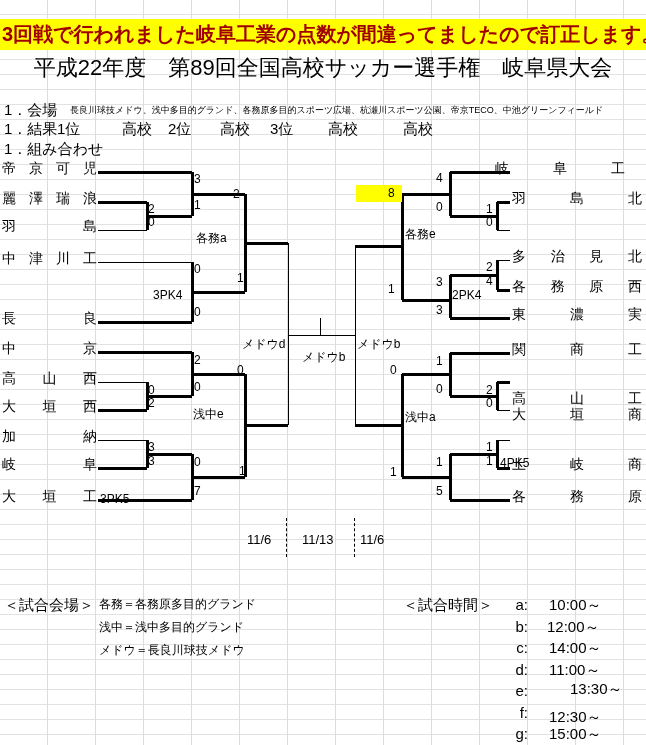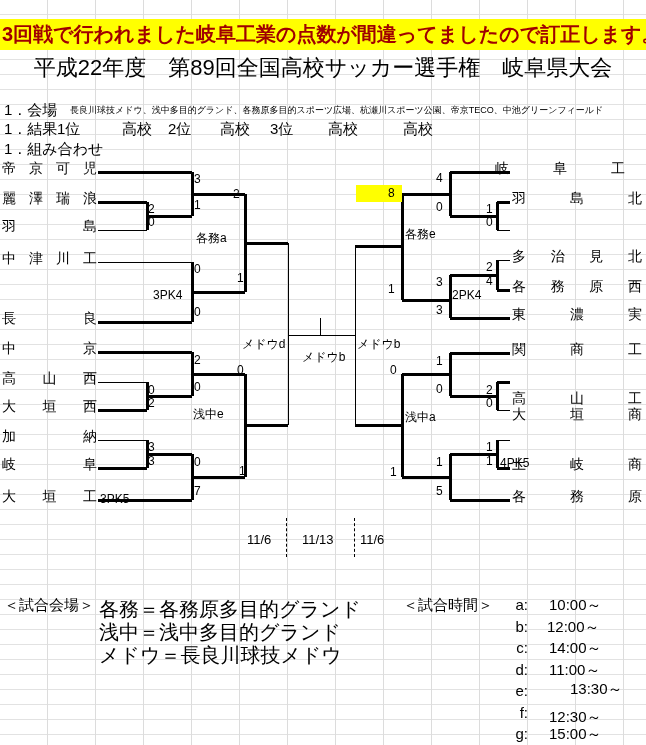--- a/index.html
+++ b/index.html
@@ -31,7 +31,7 @@
   .bdate{position:absolute;font-size:13px;white-space:nowrap;}
   .hl{position:absolute;background:#ffff00;}
   .legend-h{position:absolute;font-size:15px;white-space:nowrap;}
-  .legend-i{position:absolute;font-size:20px;white-space:nowrap;}
+  .legend-i{position:absolute;font-size:12px;white-space:nowrap;}
   .tkey{position:absolute;font-size:15px;width:26px;text-align:right;white-space:nowrap;}
   .tval{position:absolute;font-size:15px;white-space:nowrap;}
 </style>

